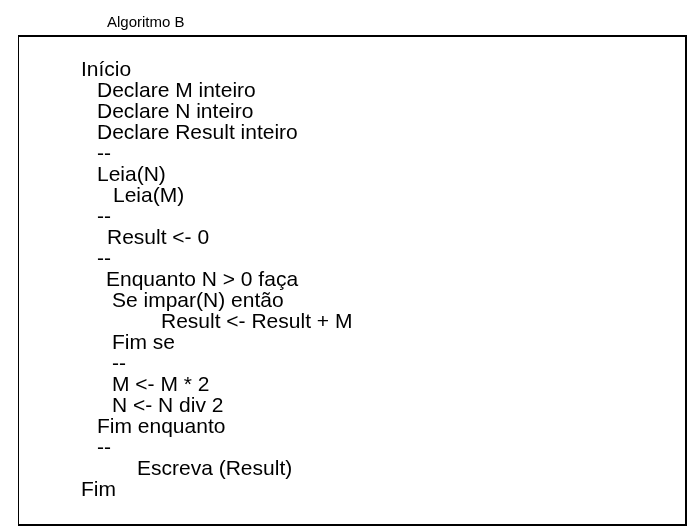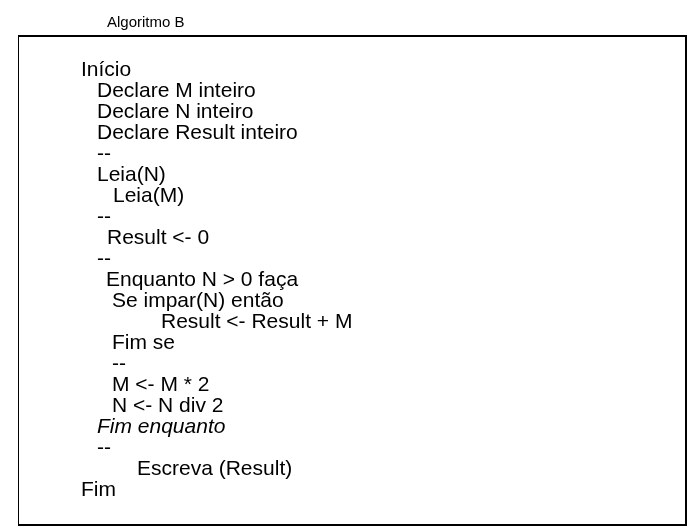--- a/index.html
+++ b/index.html
@@ -75,7 +75,7 @@
   <div class="line" style="left:112px; top:294px;">--</div>
   <div class="line" style="left:112px; top:315px;">M &lt;- M * 2</div>
   <div class="line" style="left:112px; top:336px;">N &lt;- N div 2</div>
-  <div class="line" style="left:97px;  top:357px;font-style:italic;">Fim enquanto</div>
+  <div class="line" style="left:97px;  top:357px;">Fim enquanto</div>
   <div class="line" style="left:97px;  top:378px;">--</div>
   <div class="line" style="left:97px;  top:399px;margin-left:40px;">Escreva (Result)</div>
   <div class="line" style="left:81px;  top:420px;text-align:center;">Fim</div>

